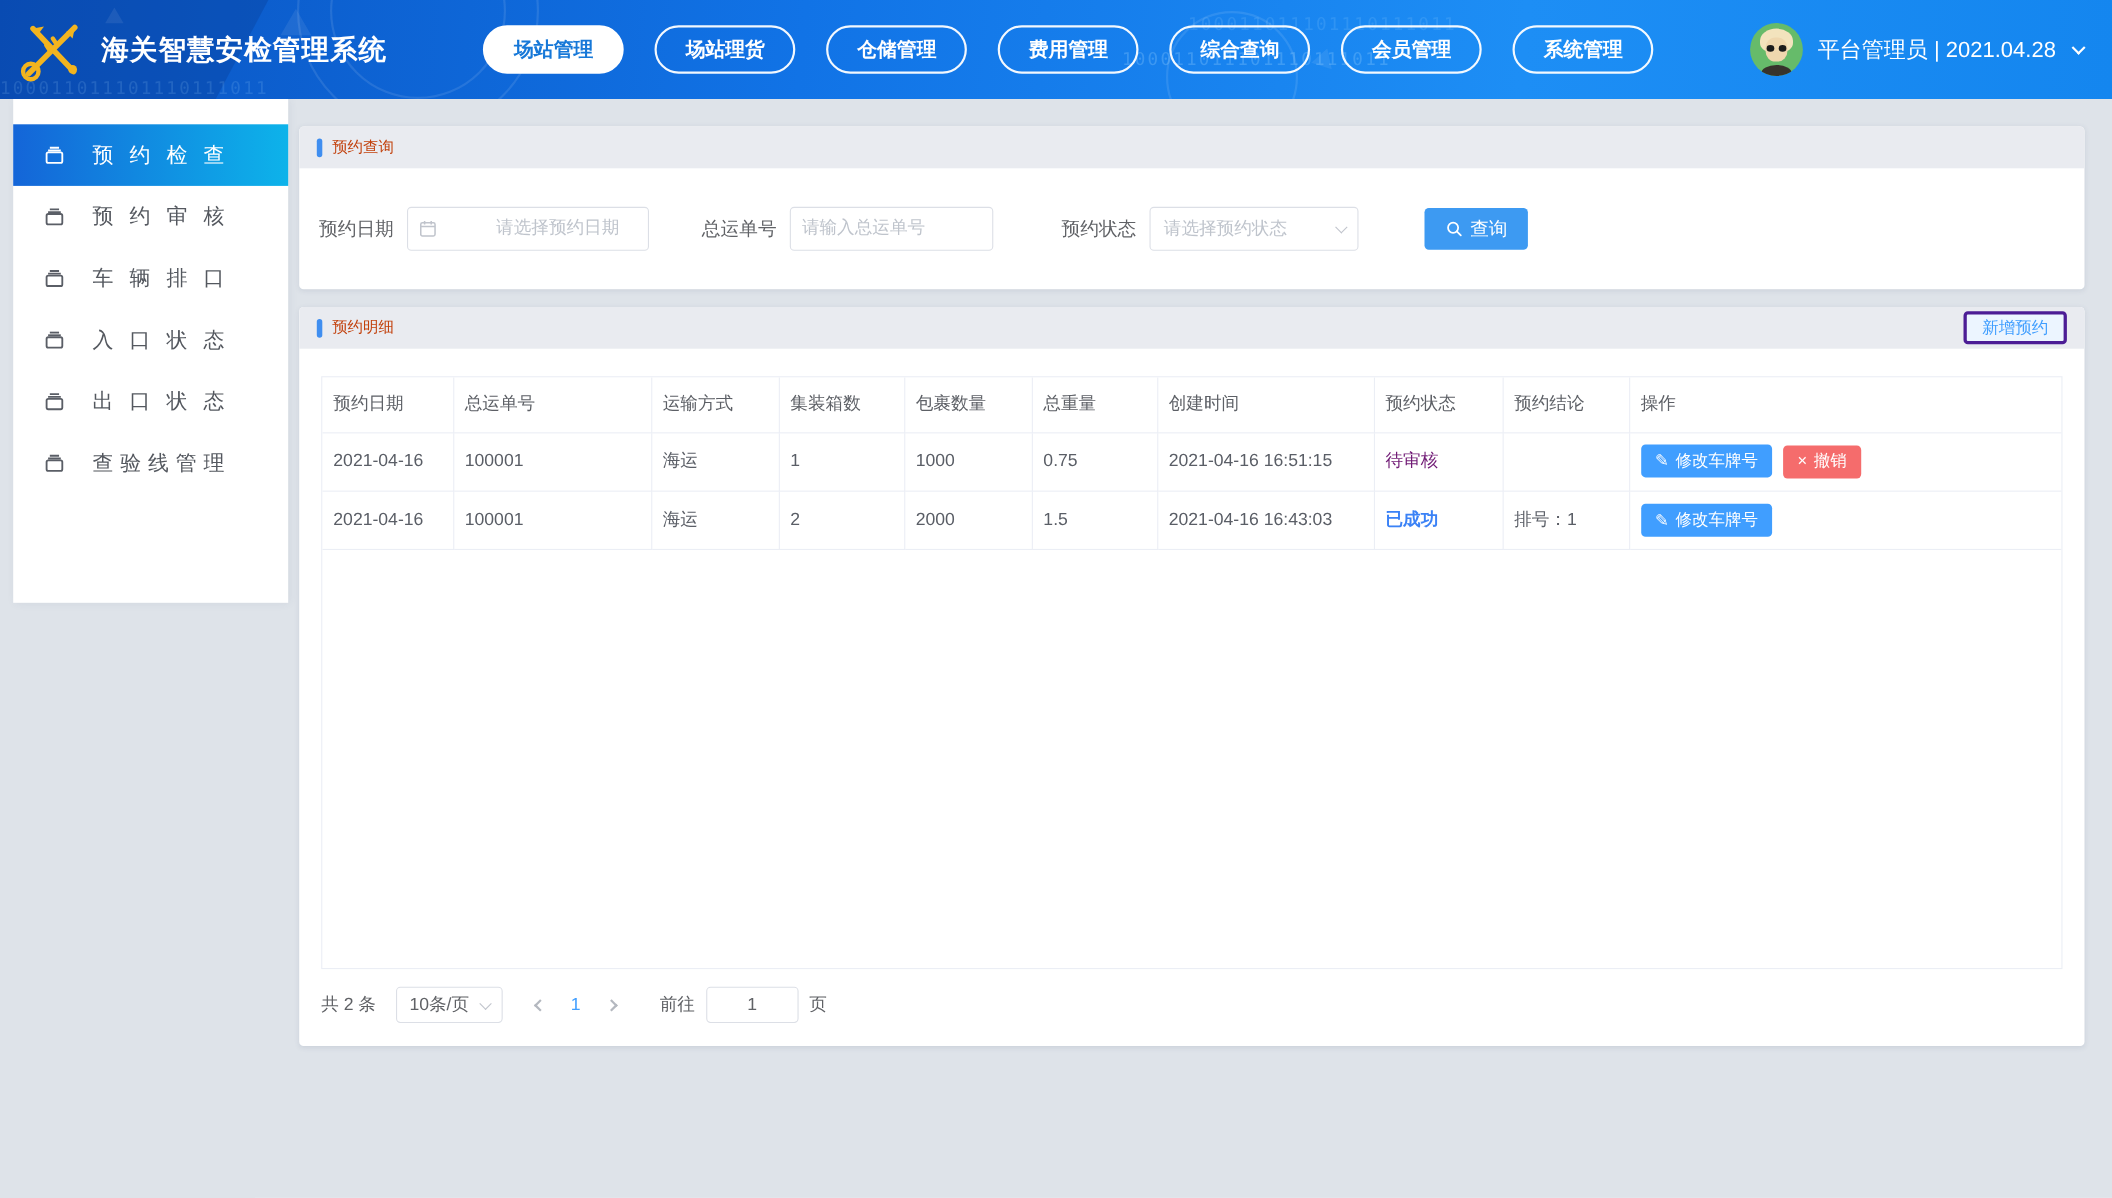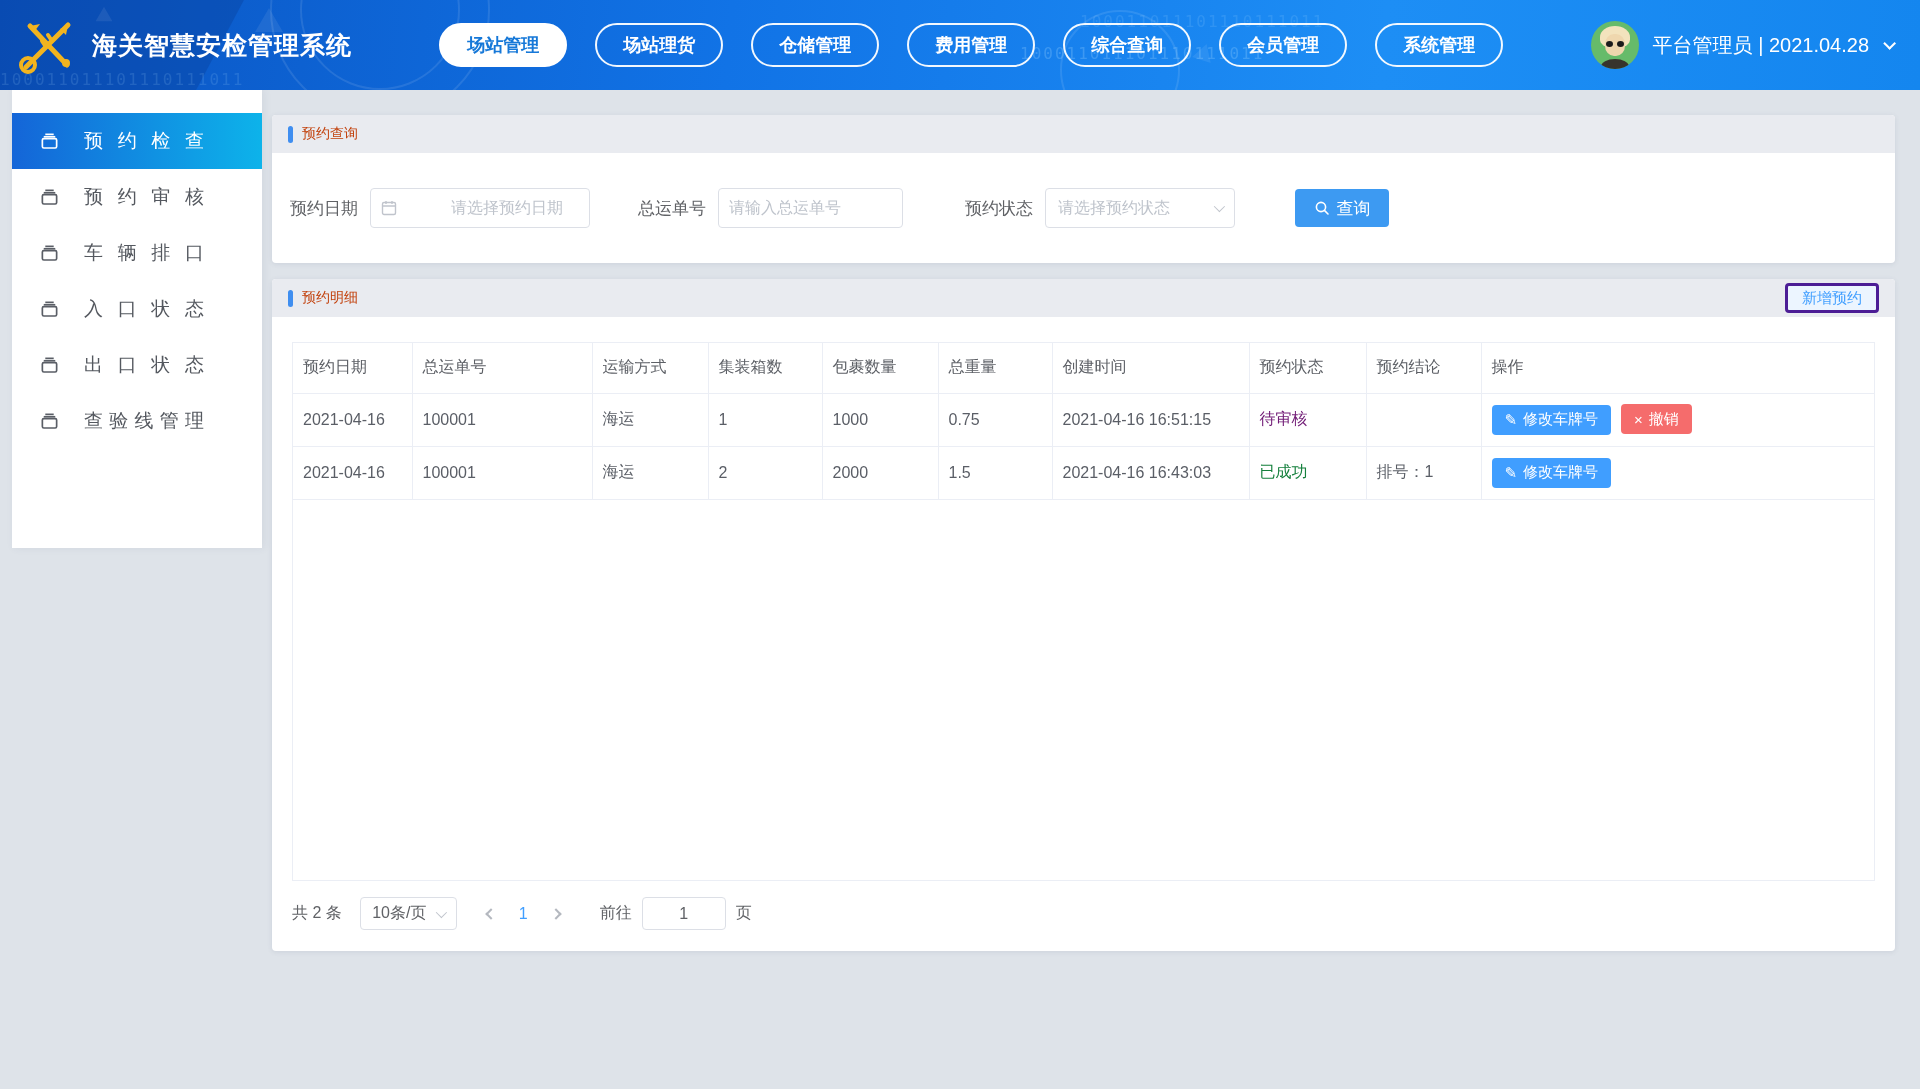--- a/index.html
+++ b/index.html
@@ -319,7 +319,7 @@
                 <td>2000</td>
                 <td>1.5</td>
                 <td>2021-04-16 16:43:03</td>
-                <td style="color: #15803d;">已成功</td>
+                <td style="color: #3b82f6; font-weight: bold;">已成功</td>
                 <td>排号：1</td>
                 <td><button class="act-btn act-primary">
                     <span>✎</span>

